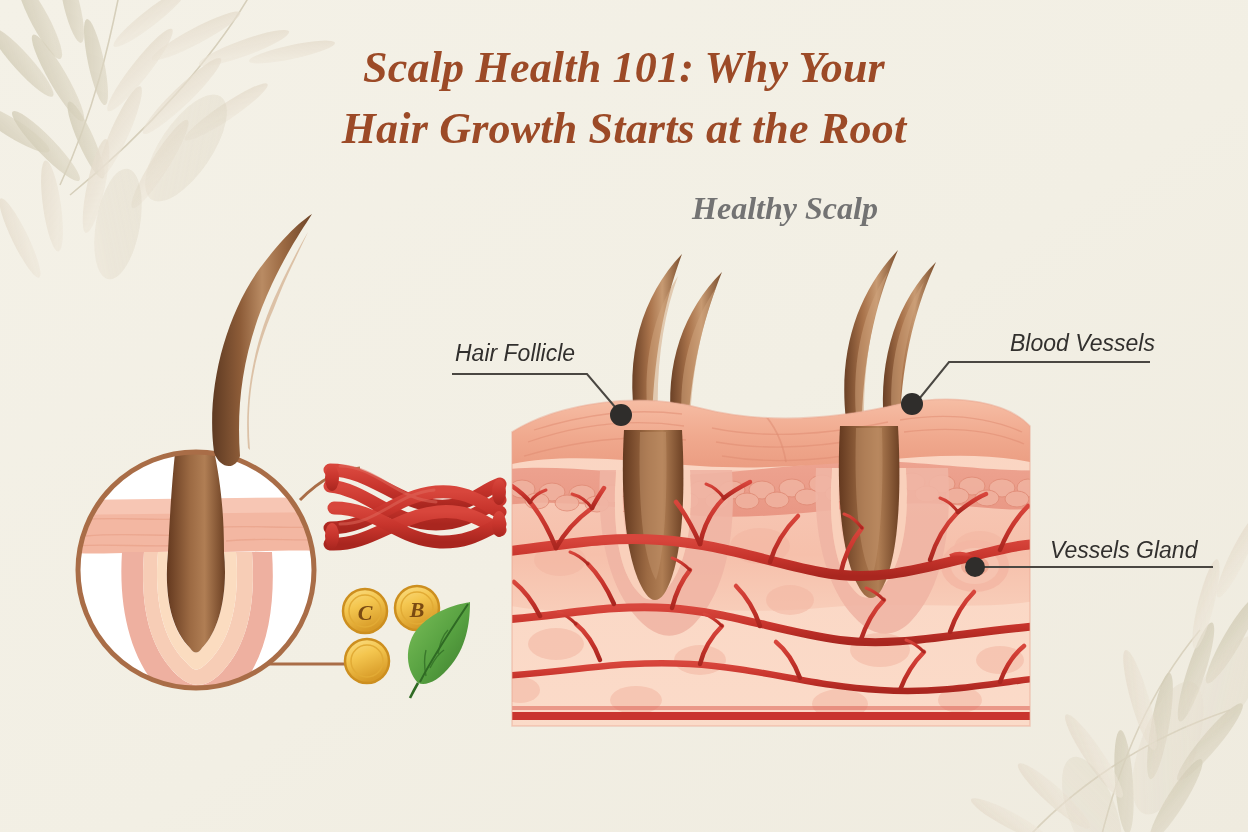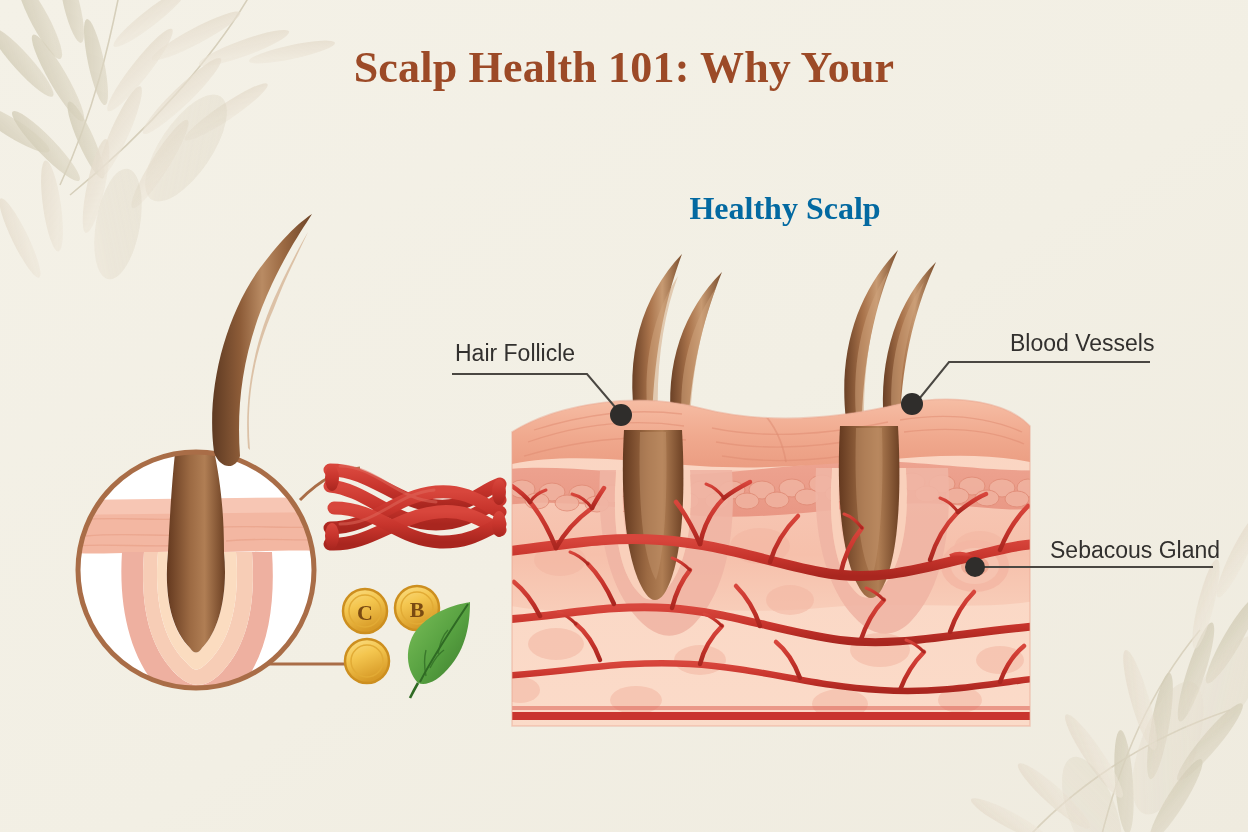--- a/index.html
+++ b/index.html
@@ -8,7 +8,7 @@
     background:#f2efe4;
     font-family:"Liberation Sans", sans-serif;
   }
-  #stage{position:relative;width:1248px;height:832px;overflow:hidden;background:#f2efe4;}
+  #stage{position:relative;width:1248px;height:832px;overflow:hidden;background:#f2efe4;font-style:italic;}
 
   
   .bg-svg{position:absolute;inset:0;width:1248px;height:832px;pointer-events:none;}

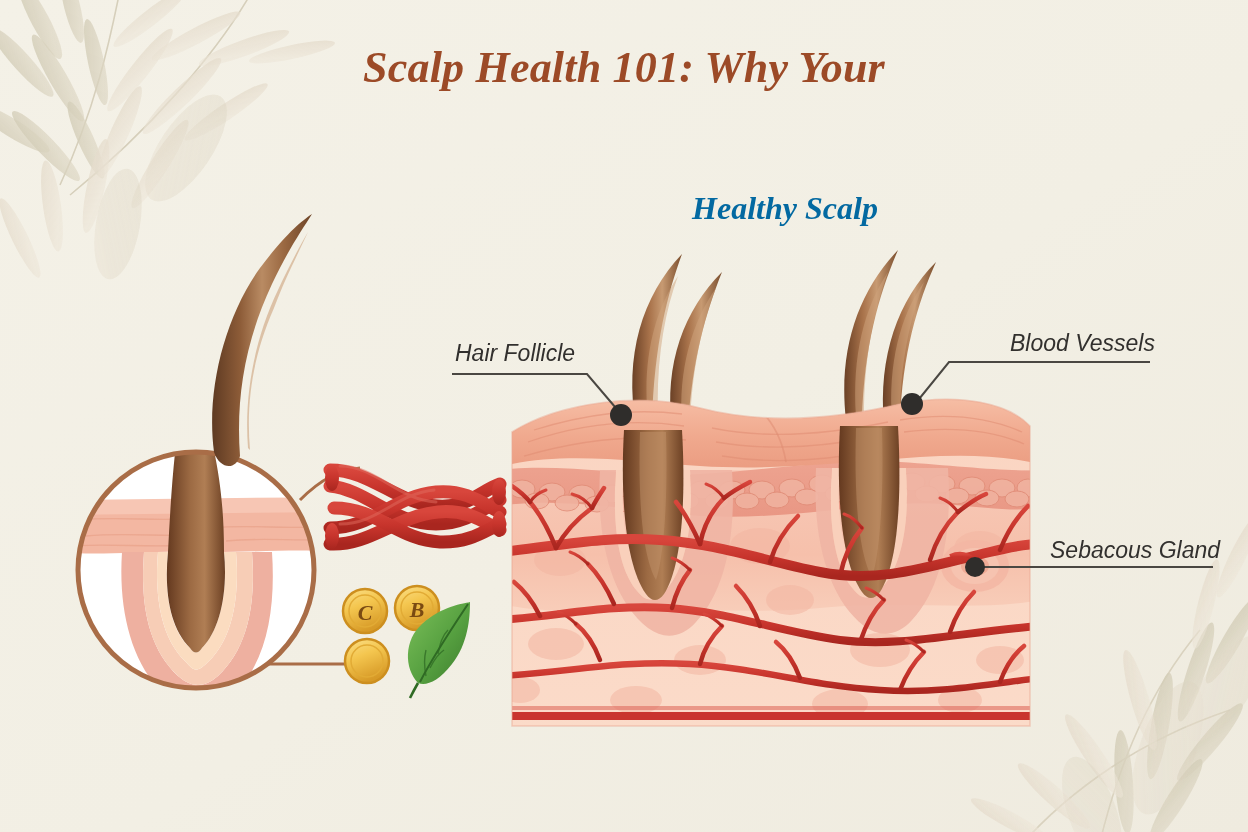--- a/index.html
+++ b/index.html
@@ -137,6 +137,7 @@
 
   <div class="title">
     <span>Scalp Health 101: Why Your</span>
+    <span class="l2">Hair Growth Starts at the Root</span>
   </div>
 
   <div class="subtitle-wrap">

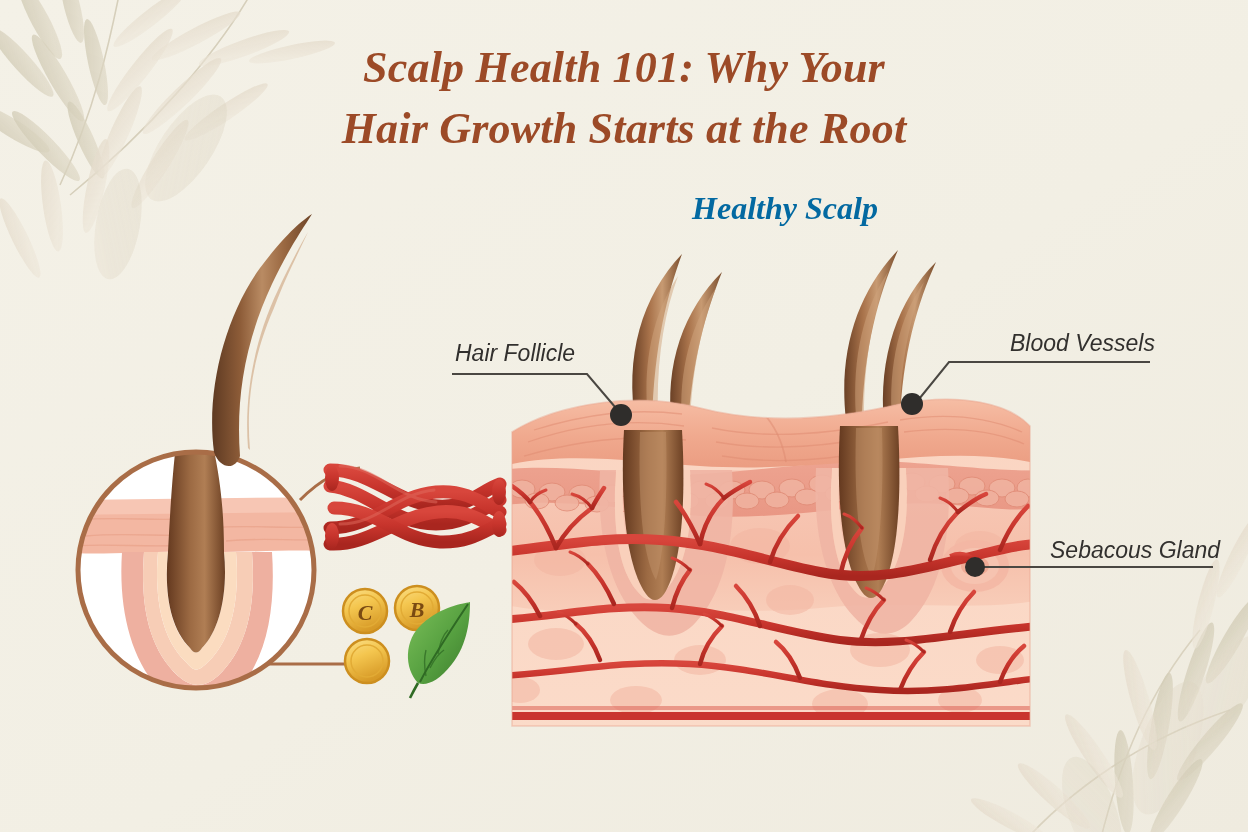--- a/index.html
+++ b/index.html
@@ -141,7 +141,7 @@
   </div>
 
   <div class="subtitle-wrap">
-    <span style="font-family:'Liberation Serif',serif;font-weight:700;font-size:32px;color:#0369a1;">Healthy Scalp</span>
+    <span style="font-family:'Liberation Serif',serif;font-weight:700;font-size:32px;color:#737373;">Healthy Scalp</span>
   </div>
 
   <svg class="main-svg" viewBox="0 0 1248 832">

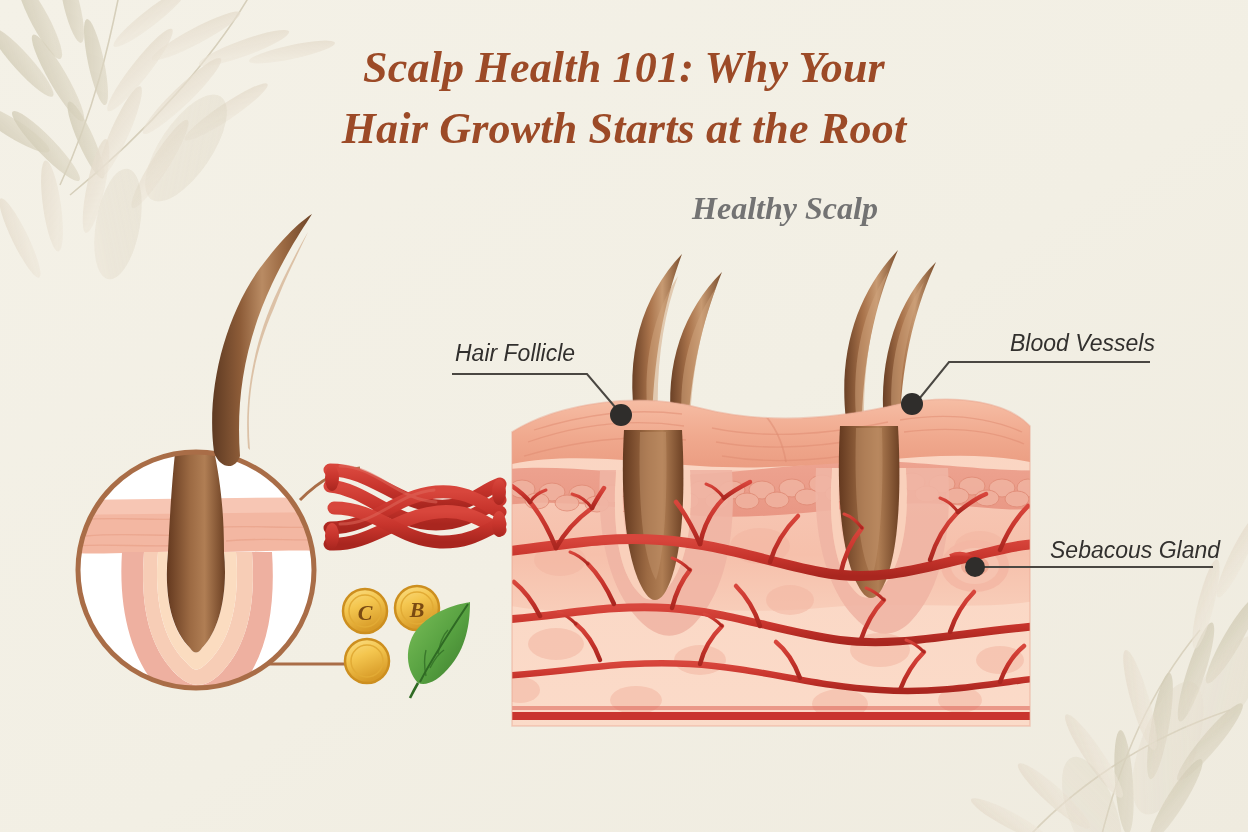--- a/index.html
+++ b/index.html
@@ -493,7 +493,7 @@
 
   <div class="label" id="lbl-follicle">Hair Follicle</div>
   <div class="label" id="lbl-vessels">Blood Vessels</div>
-  <div class="label" id="lbl-sebaceous">Sebacous Gland</div>
+  <div class="label" id="lbl-sebaceous">Vessels Gland</div>
 
 </div>
 

